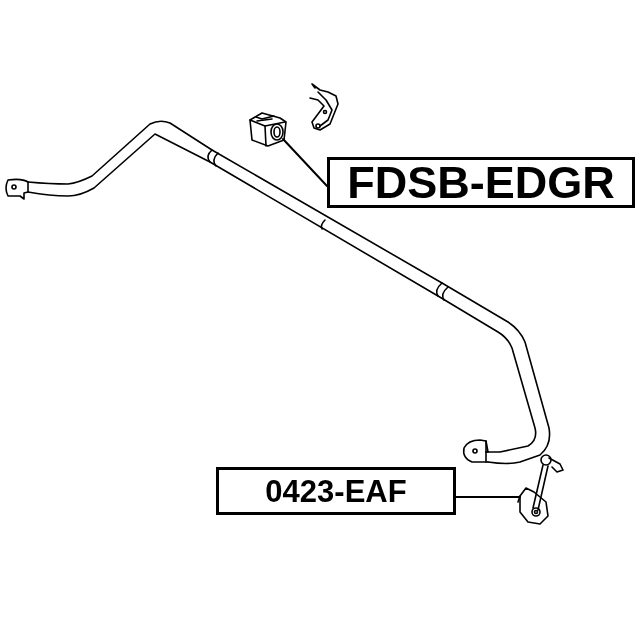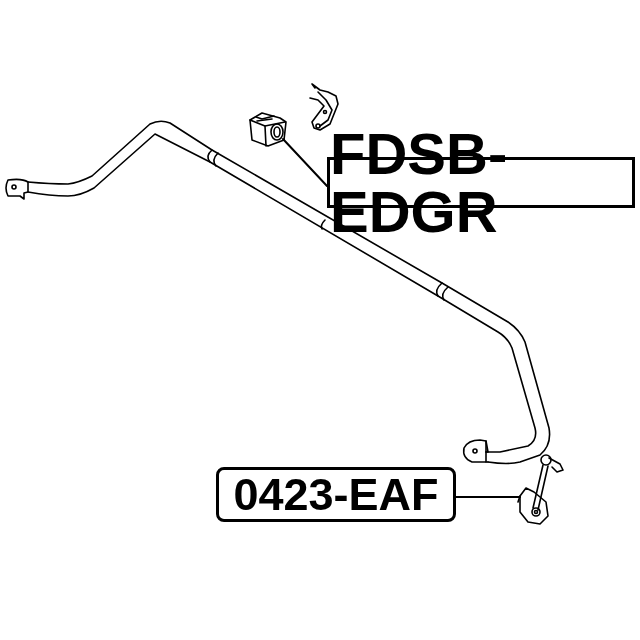--- a/index.html
+++ b/index.html
@@ -12,7 +12,7 @@
     font-family: "Liberation Sans", sans-serif; font-weight: bold; color: #000;
     letter-spacing: 0px; line-height: 1;
   }
-  .label-1 { left: 327px; top: 157px; width: 308px; height: 51px; font-size: 58px; }
+  .label-1 { left: 327px; top: 157px; width: 308px; height: 51px; font-size: 45px; }
   .label-2 { left: 216px; top: 467px; width: 240px; height: 55px; font-size: 45px; border-radius: 8px; }
 </style>
 </head>

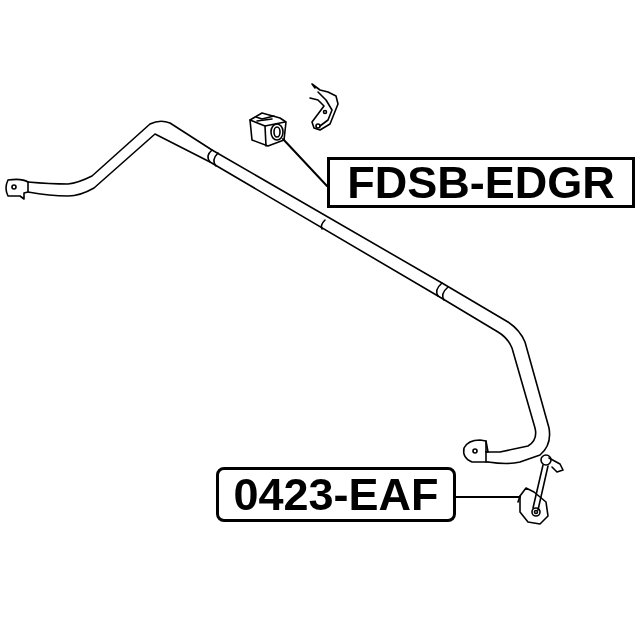--- a/index.html
+++ b/index.html
@@ -13,7 +13,7 @@
     letter-spacing: 0px; line-height: 1;
   }
   .label-1 { left: 327px; top: 157px; width: 308px; height: 51px; font-size: 45px; }
-  .label-2 { left: 216px; top: 467px; width: 240px; height: 55px; font-size: 45px; border-radius: 8px; }
+  .label-2 { left: 216px; top: 467px; width: 240px; height: 48px; font-size: 31px; }
 </style>
 </head>
 <body>

